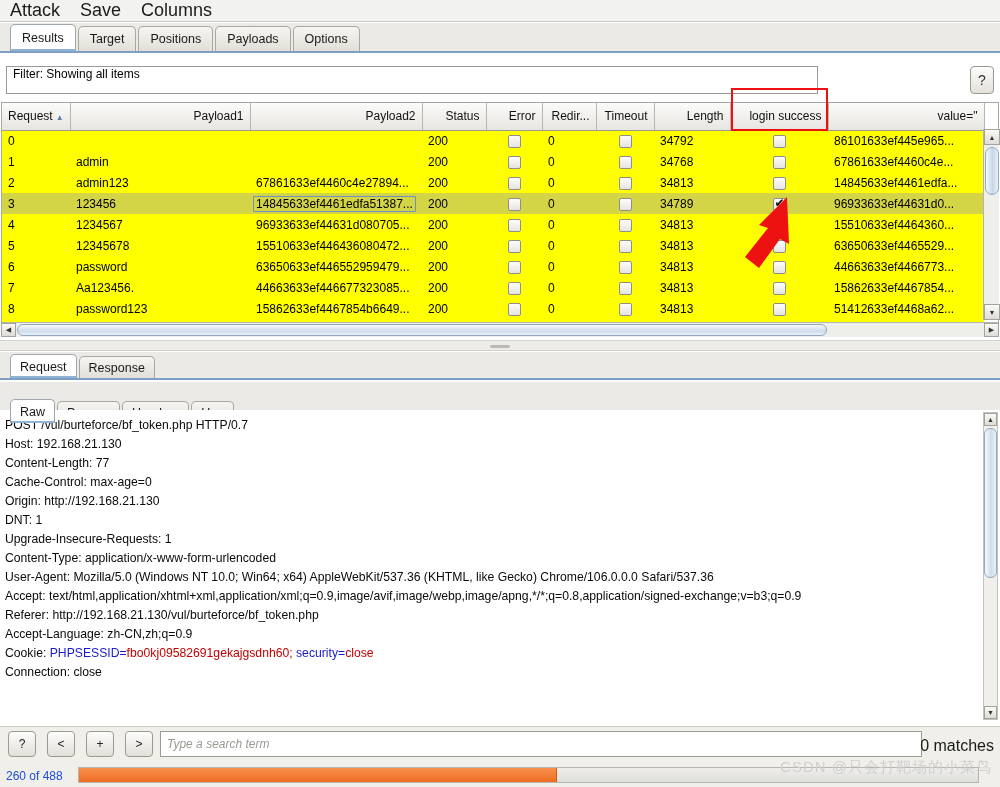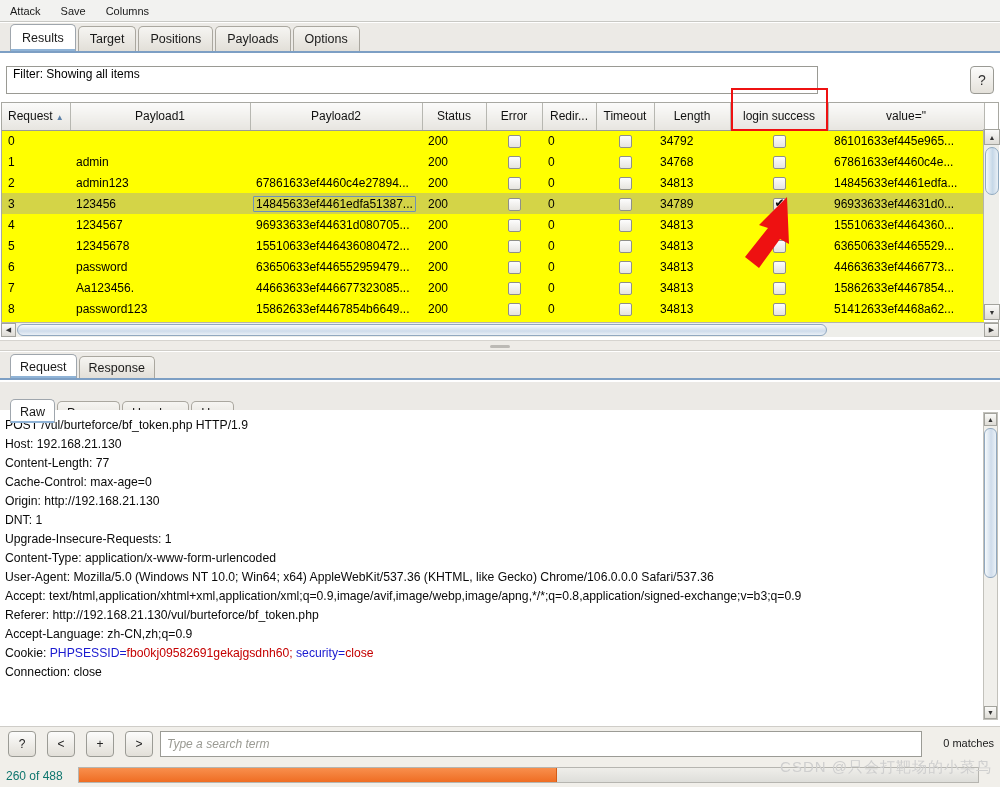--- a/index.html
+++ b/index.html
@@ -20,7 +20,7 @@
     background: #f2f2f0; border-bottom: 1px solid #c8c8c4;
     display: flex; align-items: center; padding-left: 8px; gap: 16px;
   }
-  .menubar .mi { font-size: 11px; color: #1a1a1a; cursor: default; padding: 1px 2px; }
+  .menubar .mi { font-size: 18px; color: #1a1a1a; cursor: default; padding: 1px 2px; }
 
   
   .tabstrip {

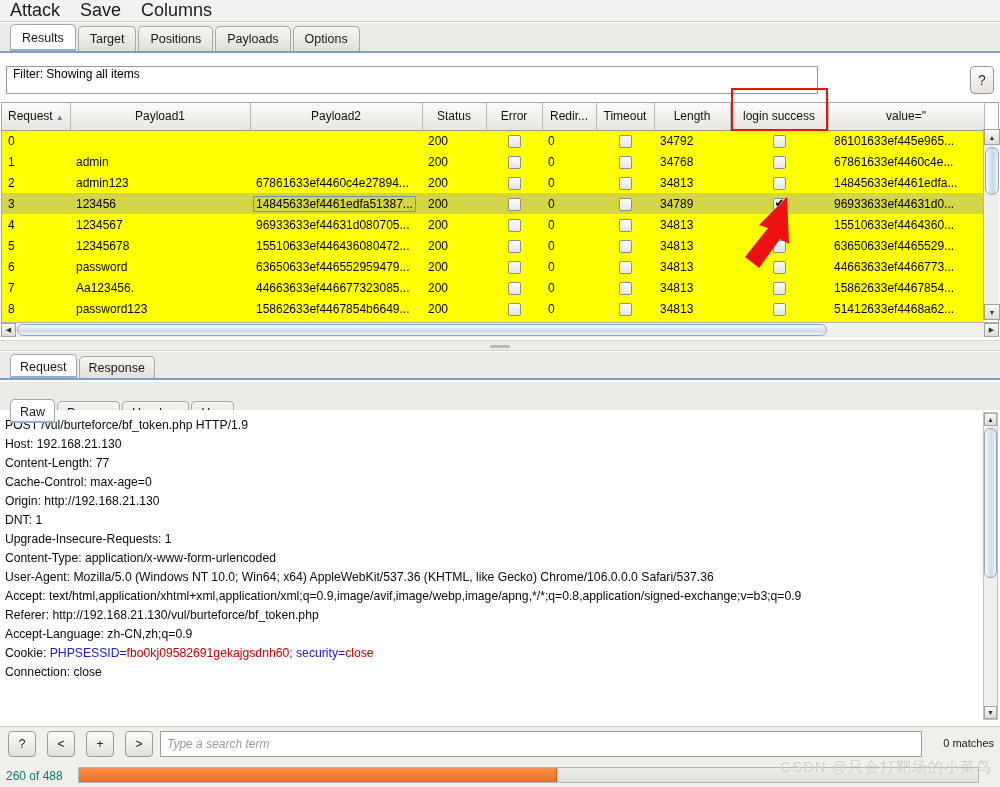--- a/index.html
+++ b/index.html
@@ -77,7 +77,7 @@
     border-right: 1px solid #b7b7b1;
     border-bottom: 1px solid #9b9b95;
     font-weight: normal; font-size: 12px; color: #111;
-    text-align: center; padding: 0 6px;
+    text-align: right; padding: 0 6px;
     white-space: nowrap; overflow: hidden;
     cursor: pointer;
   }

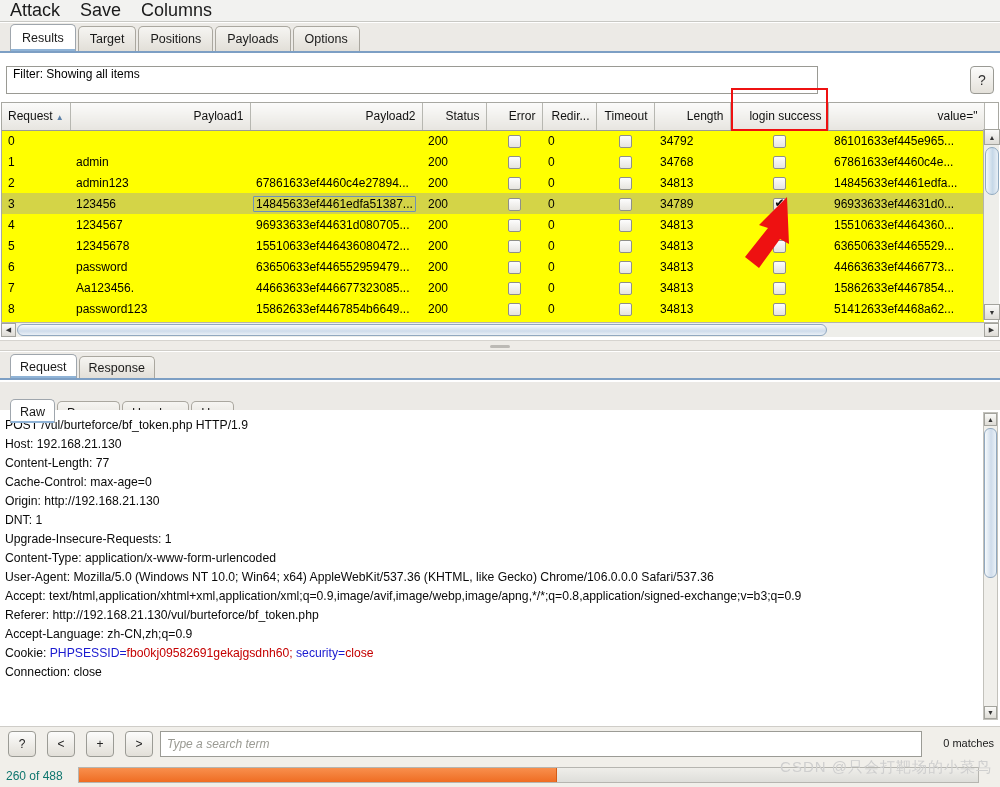--- a/index.html
+++ b/index.html
@@ -466,7 +466,7 @@
 
   <div class="reqbody">
     <div id="req-lines">
-        <div class="reqline">POST /vul/burteforce/bf_token.php HTTP/1.9</div>
+        <div class="reqline">POST /vul/burteforce/bf_token.php HTTP/0.7</div>
         <div class="reqline">Host: 192.168.21.130</div>
         <div class="reqline">Content-Length: 77</div>
         <div class="reqline">Cache-Control: max-age=0</div>

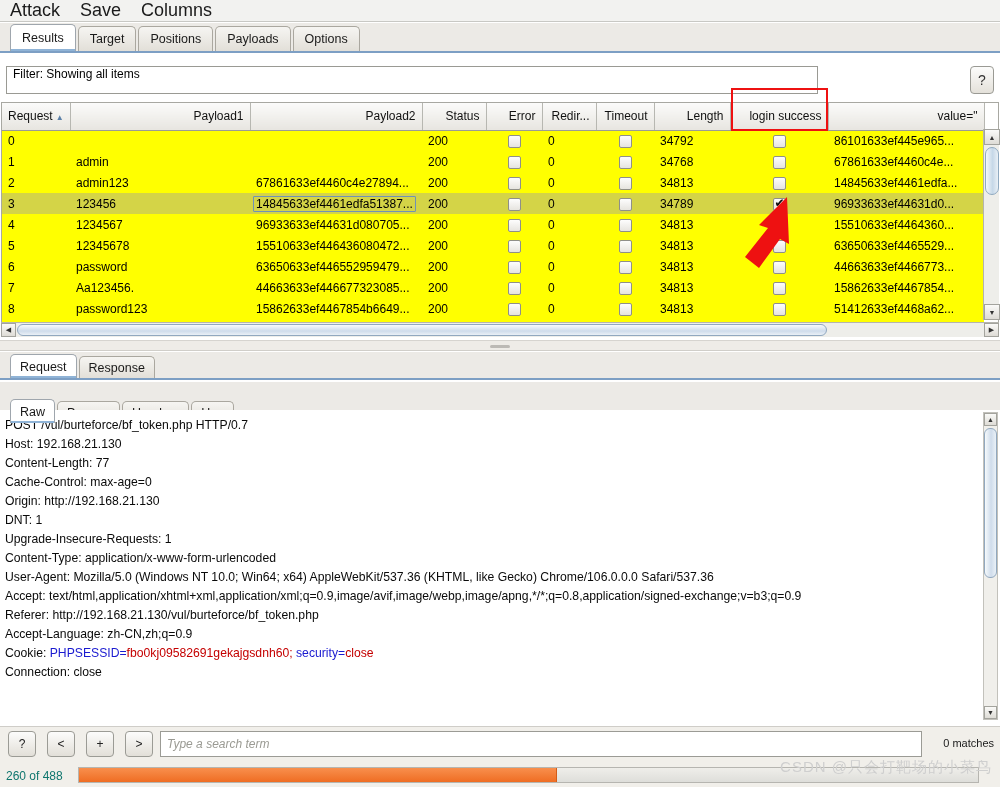--- a/index.html
+++ b/index.html
@@ -226,7 +226,7 @@
   .searchinput::placeholder { color: #9a9a93; font-style: italic; }
   .matches {
     position: absolute; right: 6px; top: 10px;
-    font-size: 11px; color: #1a1a1a;
+    font-size: 16px; color: #1a1a1a;
   }
 
   

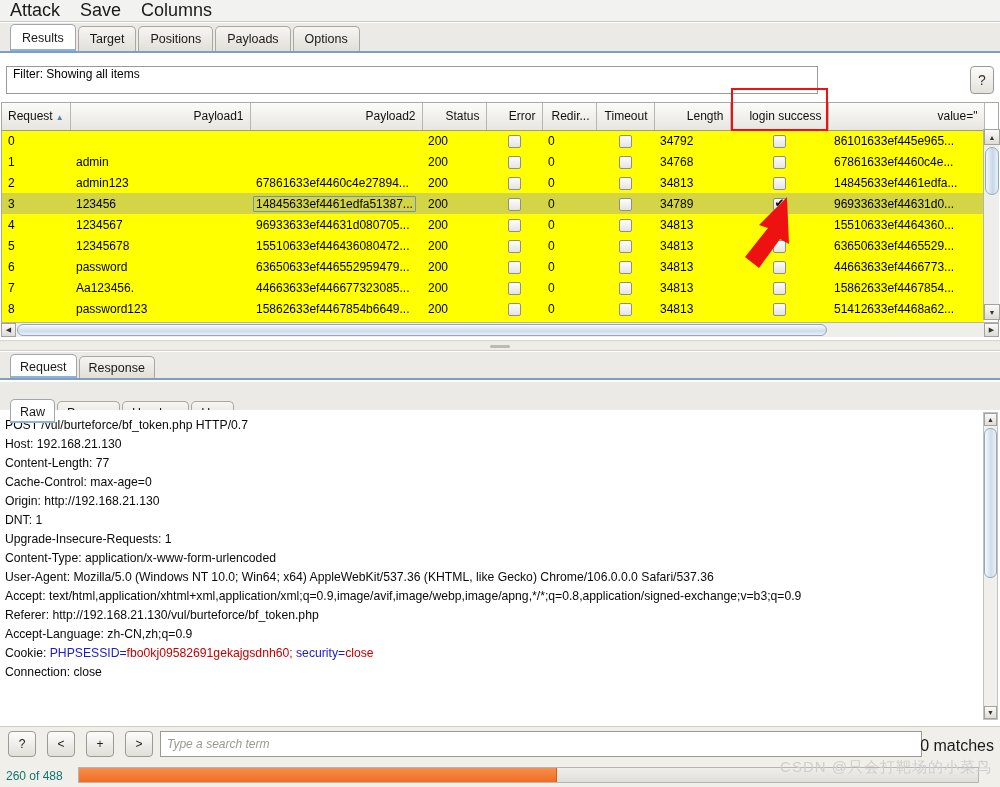--- a/index.html
+++ b/index.html
@@ -234,7 +234,7 @@
     position: absolute; left: 0; top: 763px; width: 1000px; height: 24px;
     background: #f1efea;
   }
-  .progresslabel { position: absolute; left: 6px; top: 6px; font-size: 12px; color: #0f766e; }
+  .progresslabel { position: absolute; left: 6px; top: 6px; font-size: 12px; color: #1d4ed8; }
   .progresstrack {
     position: absolute; left: 78px; top: 4px; width: 901px; height: 16px;
     background: linear-gradient(#efeeea, #dededa);

